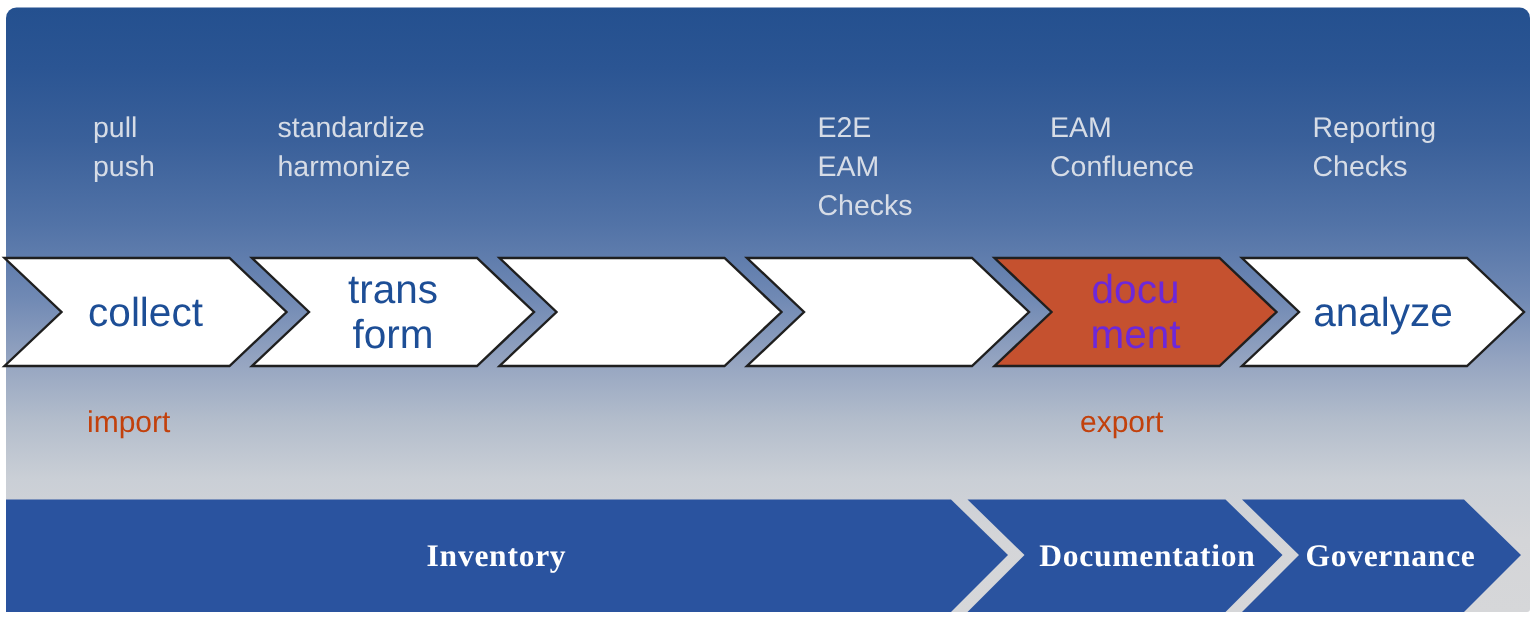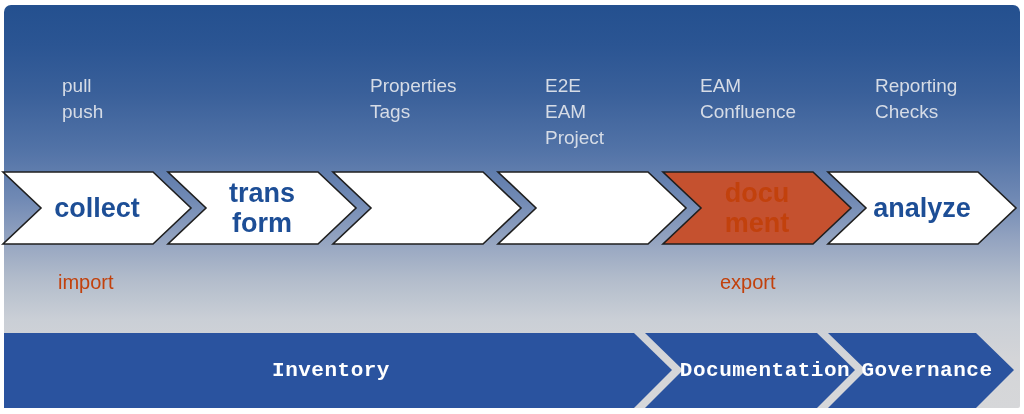--- a/index.html
+++ b/index.html
@@ -58,6 +58,8 @@
 
   <div class="tools" style="left:62px">pull
 push</div>
+  <div class="tools" style="left:185px">standardize
+harmonize</div>
   <div class="tools" style="left:370px">Properties
 Tags</div>
   <div class="tools" style="left:545px">E2E

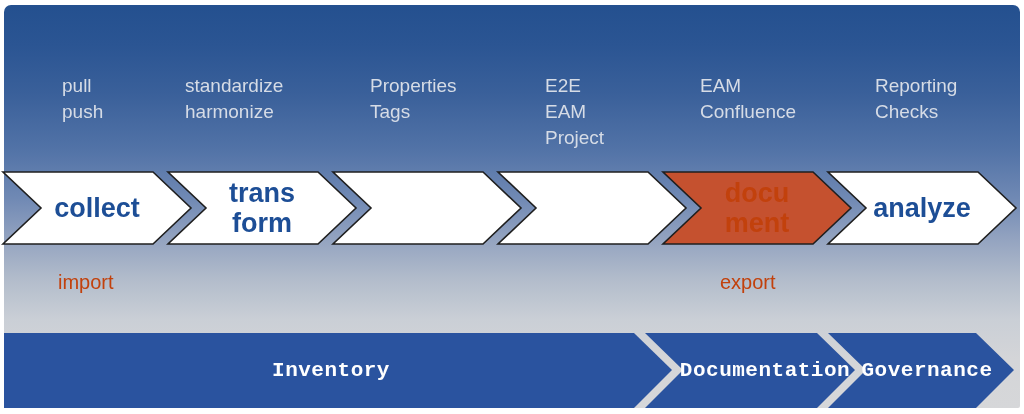--- a/index.html
+++ b/index.html
@@ -60,8 +60,6 @@
 push</div>
   <div class="tools" style="left:185px">standardize
 harmonize</div>
-  <div class="tools" style="left:370px">Properties
-Tags</div>
   <div class="tools" style="left:545px">E2E
 EAM
 Project</div>

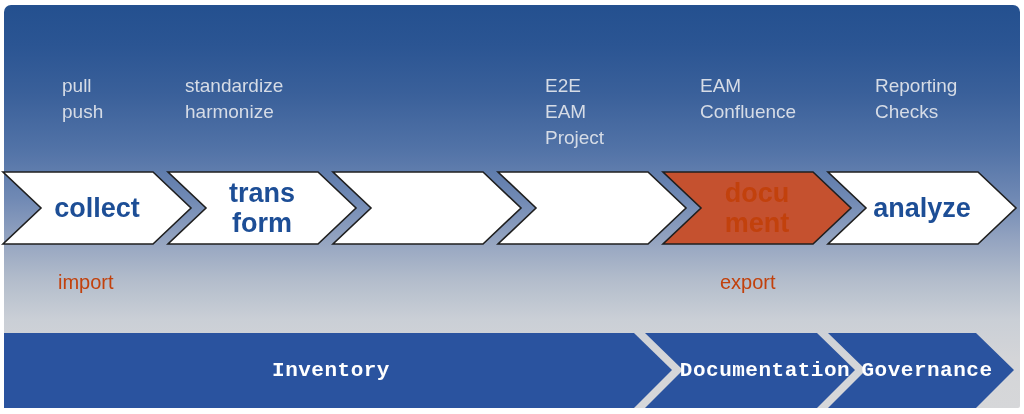--- a/index.html
+++ b/index.html
@@ -62,7 +62,7 @@
 harmonize</div>
   <div class="tools" style="left:545px">E2E
 EAM
-Project</div>
+Checks</div>
   <div class="tools" style="left:700px">EAM
 Confluence</div>
   <div class="tools" style="left:875px">Reporting

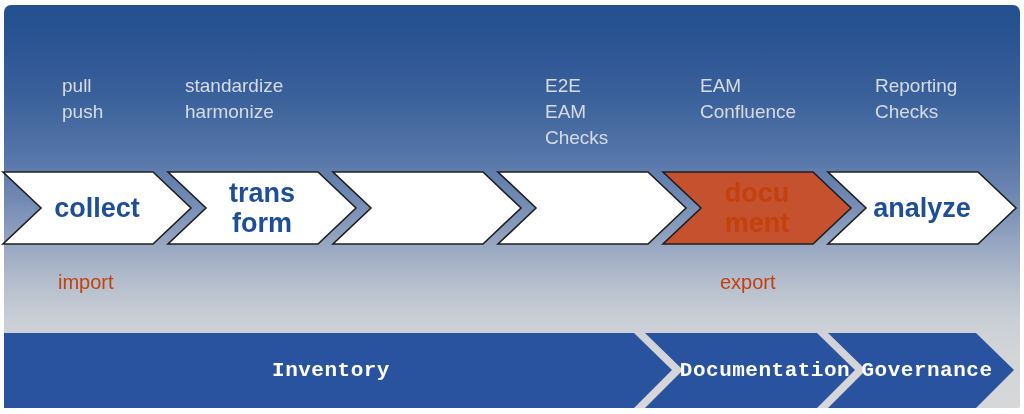--- a/index.html
+++ b/index.html
@@ -32,7 +32,7 @@
     position:absolute;top:170px;height:76px;width:170px;
     display:flex;align-items:center;justify-content:center;
     text-align:center;
-    font-weight:bold;font-size:27px;line-height:30px;
+    font-weight:normal;font-size:27px;line-height:30px;
     color:#1d4e96;white-space:pre-line;
   }
   .chev-label.hl{color:#c2410c;}

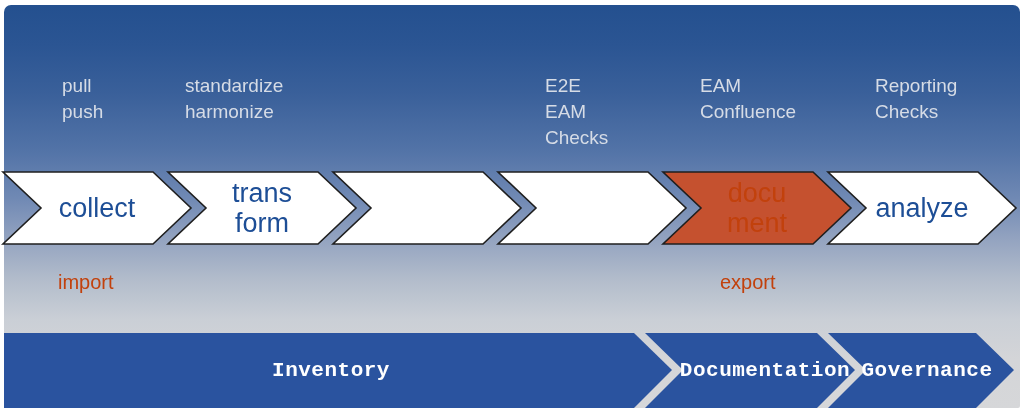--- a/index.html
+++ b/index.html
@@ -35,7 +35,7 @@
     font-weight:normal;font-size:27px;line-height:30px;
     color:#1d4e96;white-space:pre-line;
   }
-  .chev-label.hl{color:#c2410c;}
+  .chev-label.hl{color:#6d28d9;}
   .note{
     position:absolute;top:271px;
     color:#c2410c;font-size:20px;

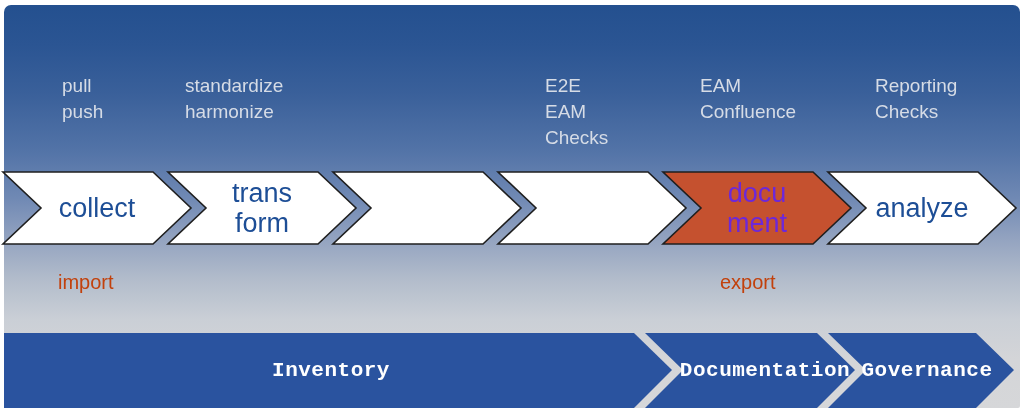--- a/index.html
+++ b/index.html
@@ -44,7 +44,7 @@
     position:absolute;top:332px;height:76px;
     display:flex;align-items:center;justify-content:center;
     color:#ffffff;
-    font-family:Liberation Mono, monospace;
+    font-family:Liberation Serif, serif;
     font-weight:bold;font-size:21px;letter-spacing:0.5px;
     white-space:nowrap;
   }

